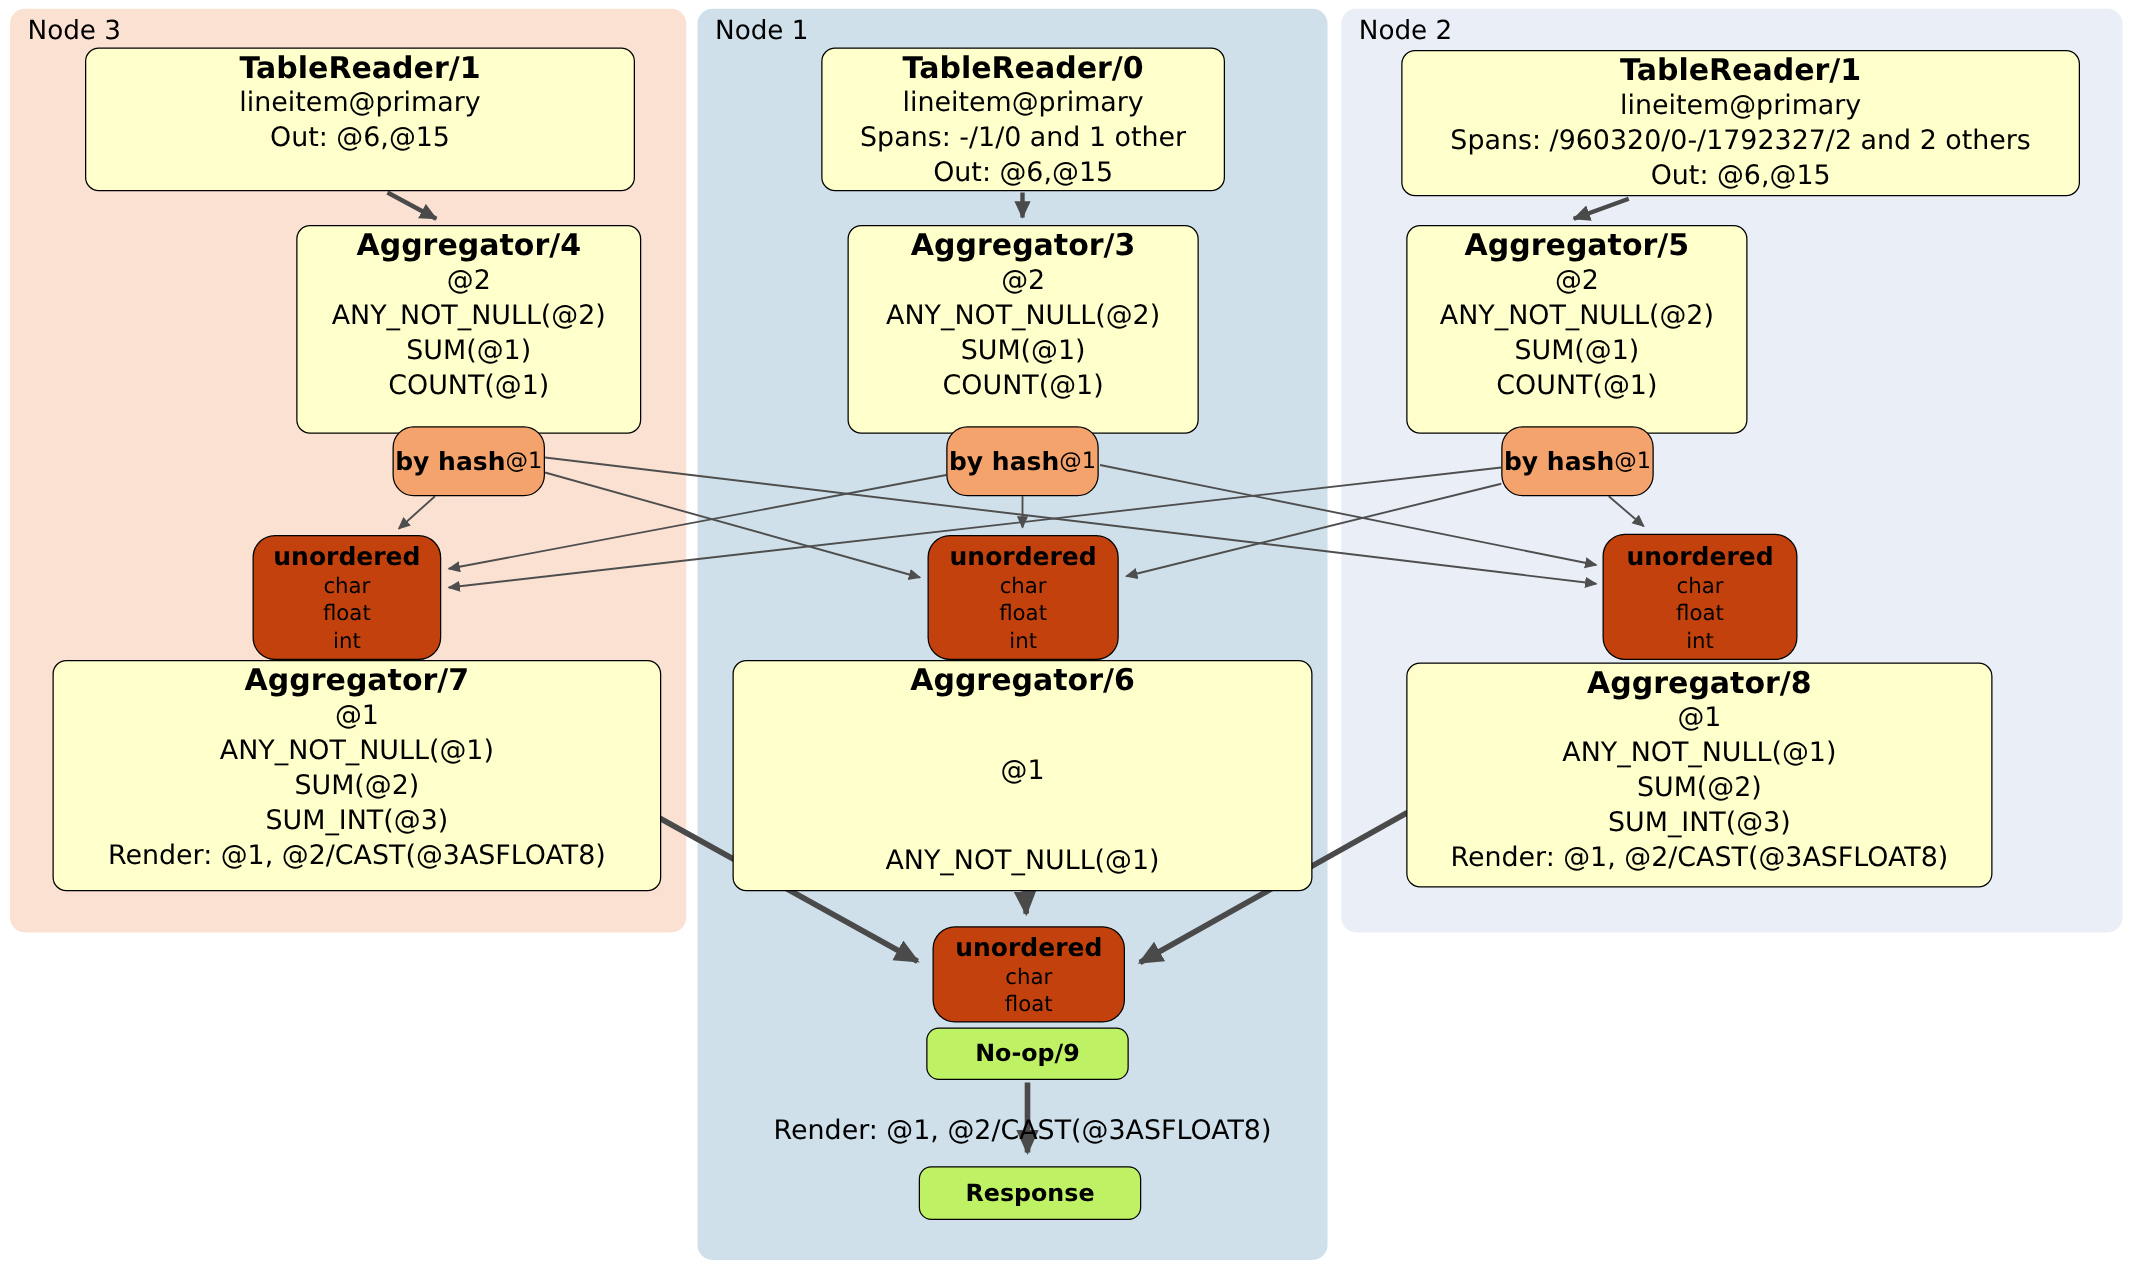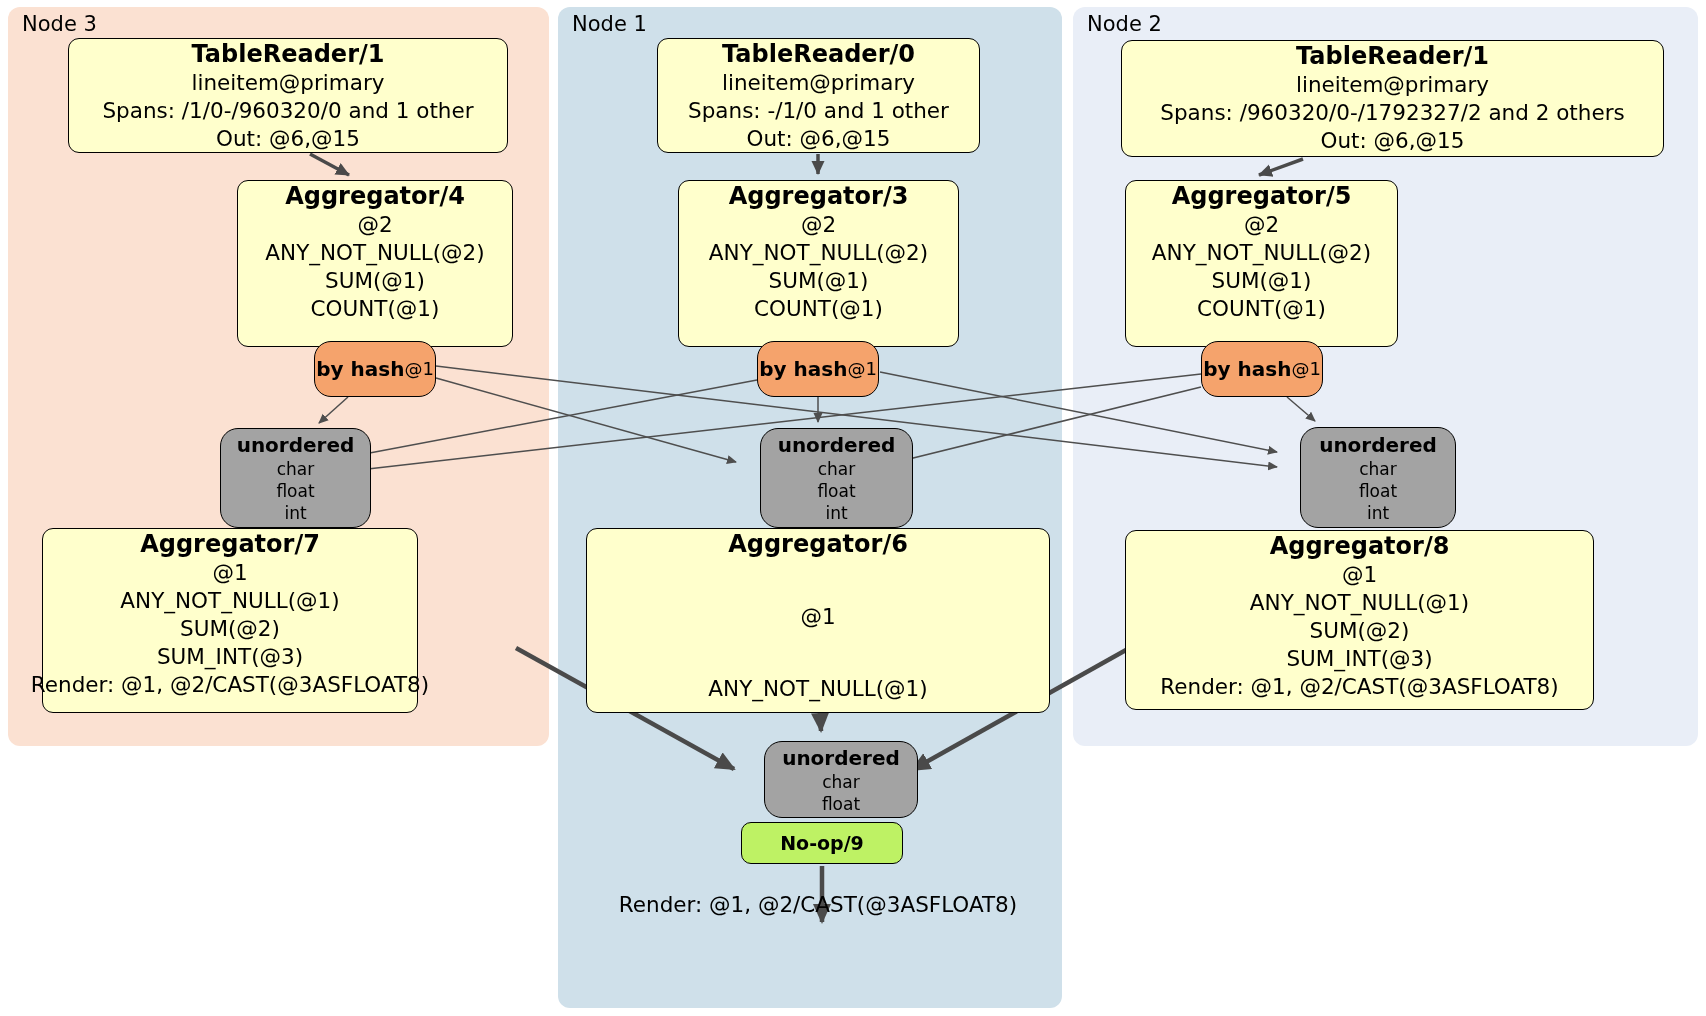--- a/index.html
+++ b/index.html
@@ -110,7 +110,6 @@
   <div class="box" id="tr1">
     <div class="title">TableReader/1</div>
     <div class="line">lineitem@primary</div>
-    <div class="line">Spans: /1/0-/960320/0 and 1 other</div>
     <div class="line">Out: @6,@15</div>
   </div>
   <div class="box" id="agg4">

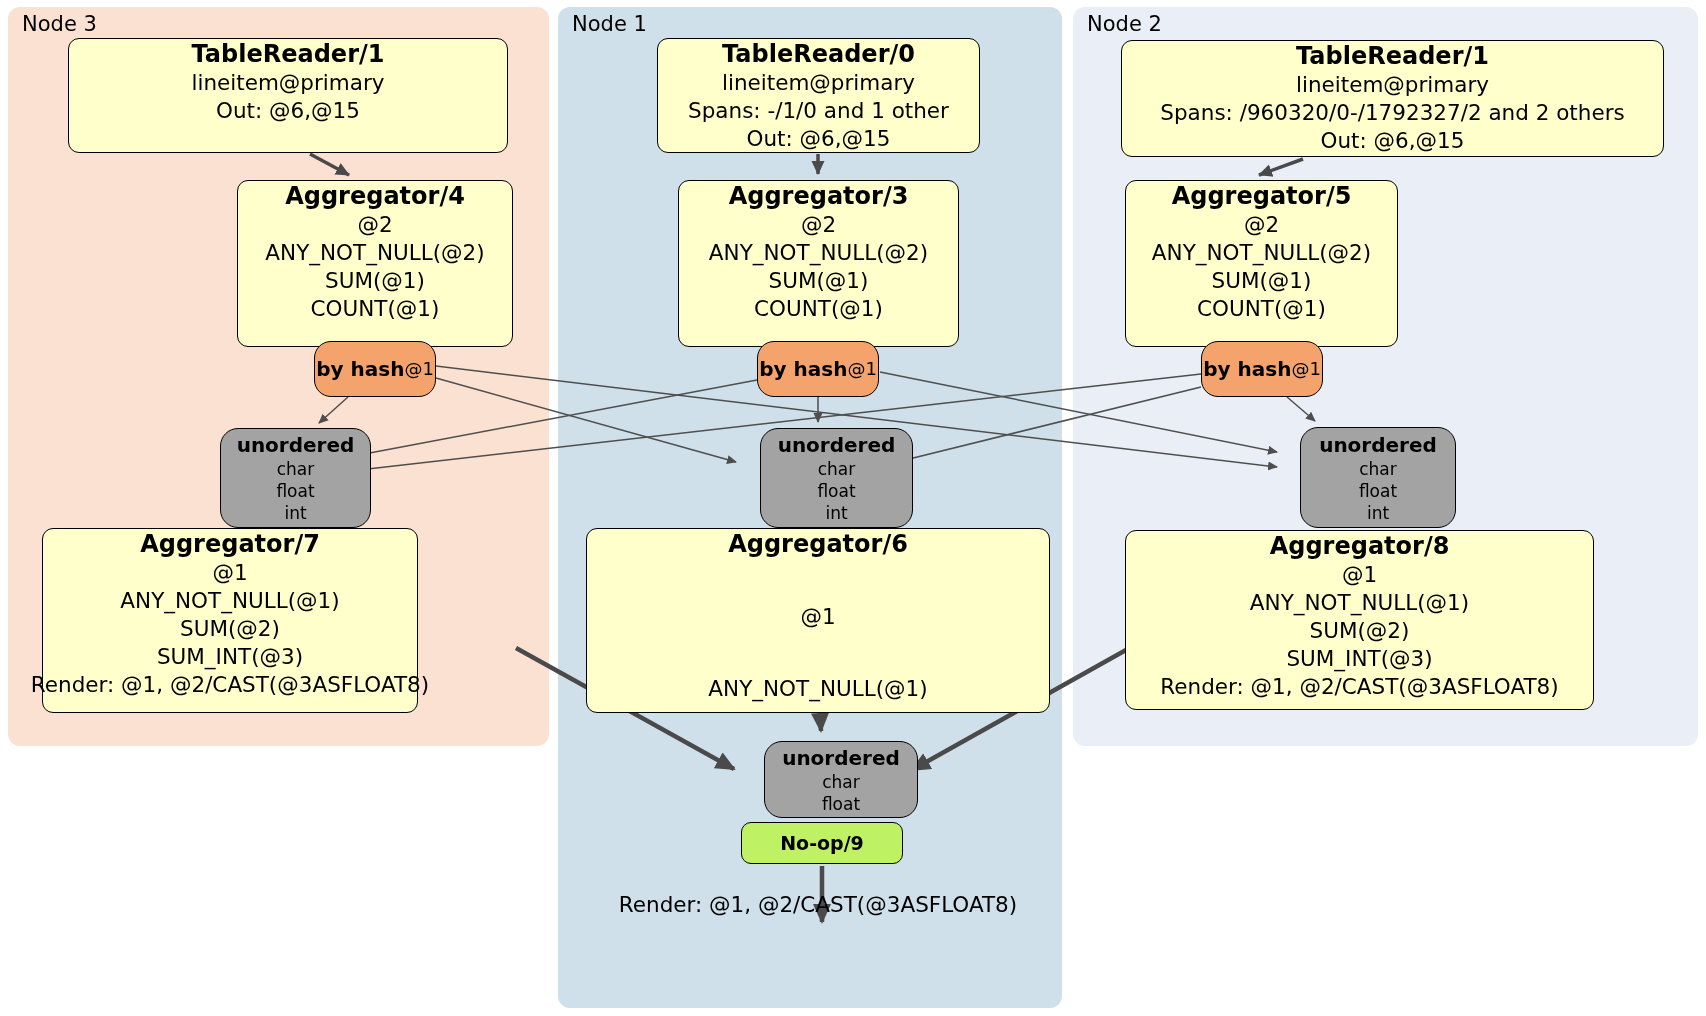--- a/index.html
+++ b/index.html
@@ -29,8 +29,8 @@
   .router .line{font-size:18px;line-height:22px;white-space:nowrap;}
   .sync{position:absolute;z-index:2;display:flex;flex-direction:column;
         justify-content:center;align-items:center;text-align:left;
-        background:#a3a3a3;border:1.7px solid #000;border-radius:18px;
-        box-sizing:border-box;margin-left:18px;}
+        background:#c2410c;border:1.7px solid #000;border-radius:18px;
+        box-sizing:border-box;}
   .sync .title{font-weight:bold;font-size:20px;line-height:26px;white-space:nowrap;}
   .sync .line{font-size:17px;line-height:22px;white-space:nowrap;}
   .term{position:absolute;z-index:2;display:flex;justify-content:center;

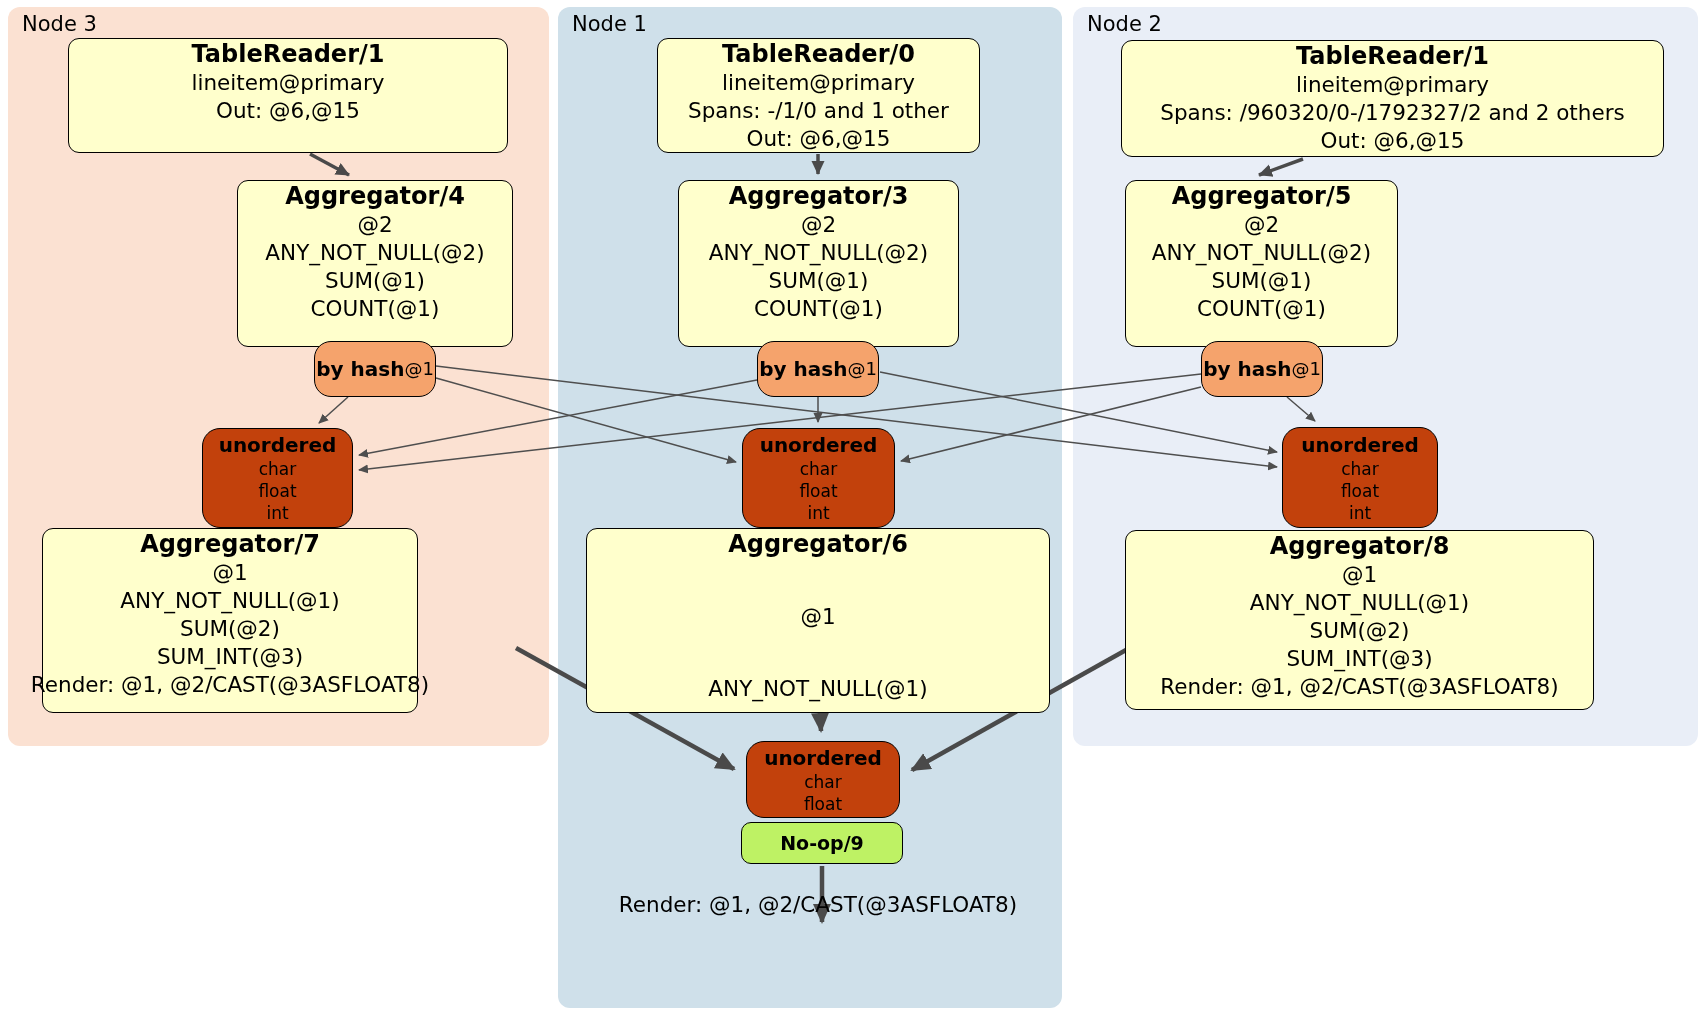--- a/index.html
+++ b/index.html
@@ -49,7 +49,7 @@
   #un3{left:202px;top:428px;width:151px;height:100px;}
   #un1{left:742px;top:428px;width:153px;height:100px;}
   #un2{left:1282px;top:427px;width:156px;height:101px;}
-  #agg7{left:42px;top:528px;width:376px;height:185px;}
+  #agg7{left:42px;top:528px;width:487px;height:185px;}
   #agg6{left:586px;top:528px;width:464px;height:185px;gap:44px;}
   #agg8{left:1125px;top:530px;width:469px;height:180px;}
   #unfinal{left:746px;top:741px;width:154px;height:77px;}

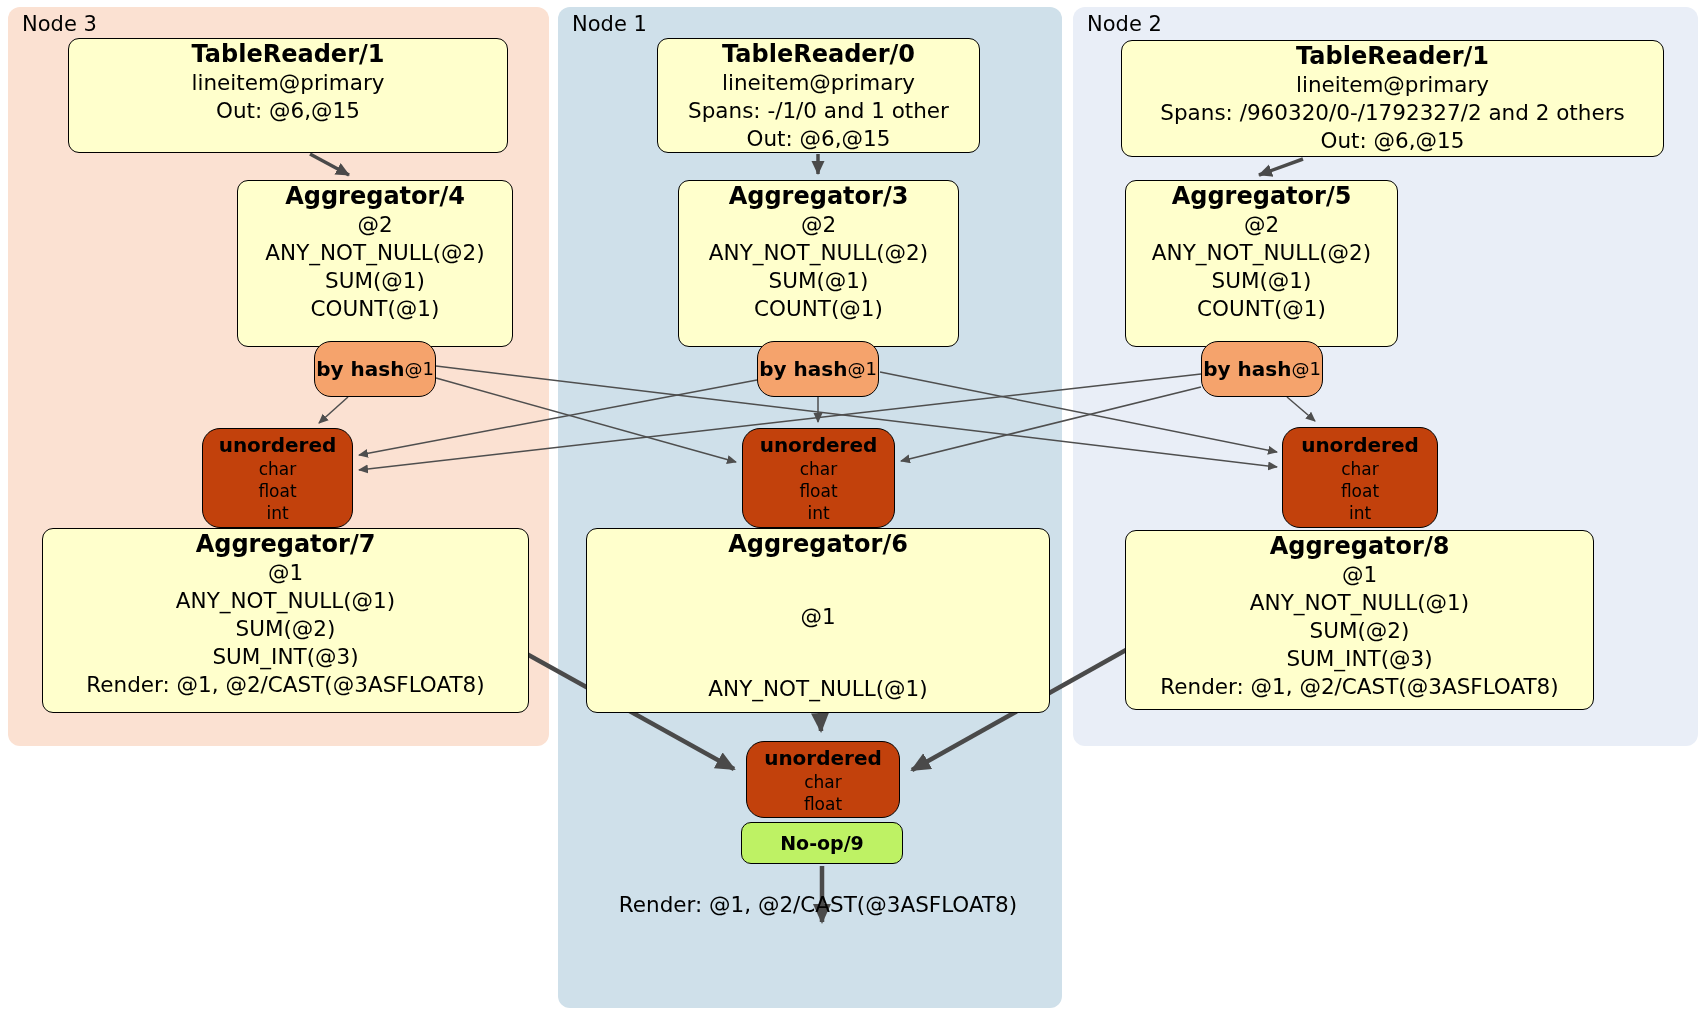--- a/index.html
+++ b/index.html
@@ -208,6 +208,7 @@
     <div class="line">float</div>
   </div>
   <div class="term" id="noop">No-op/9</div>
+  <div class="term" id="response">Response</div>
 
 </div>
 

